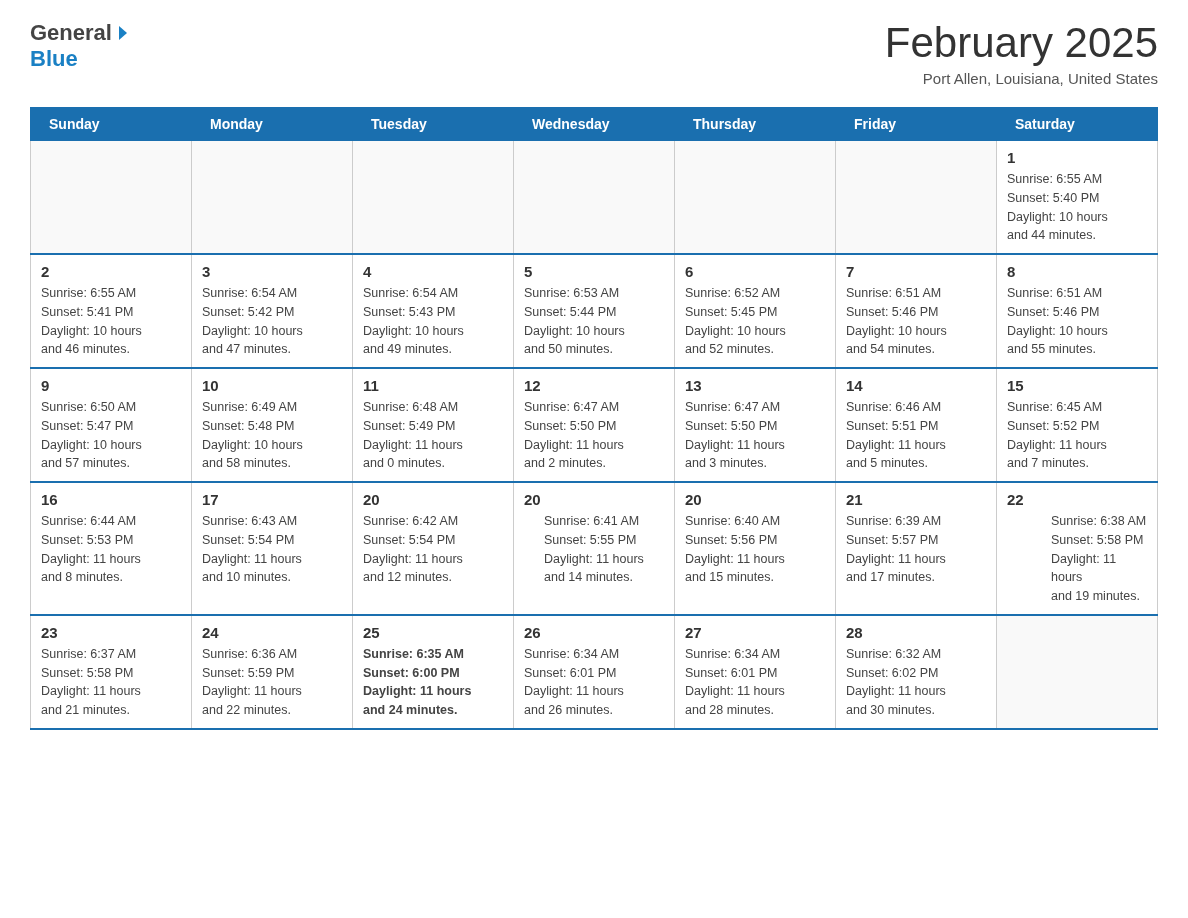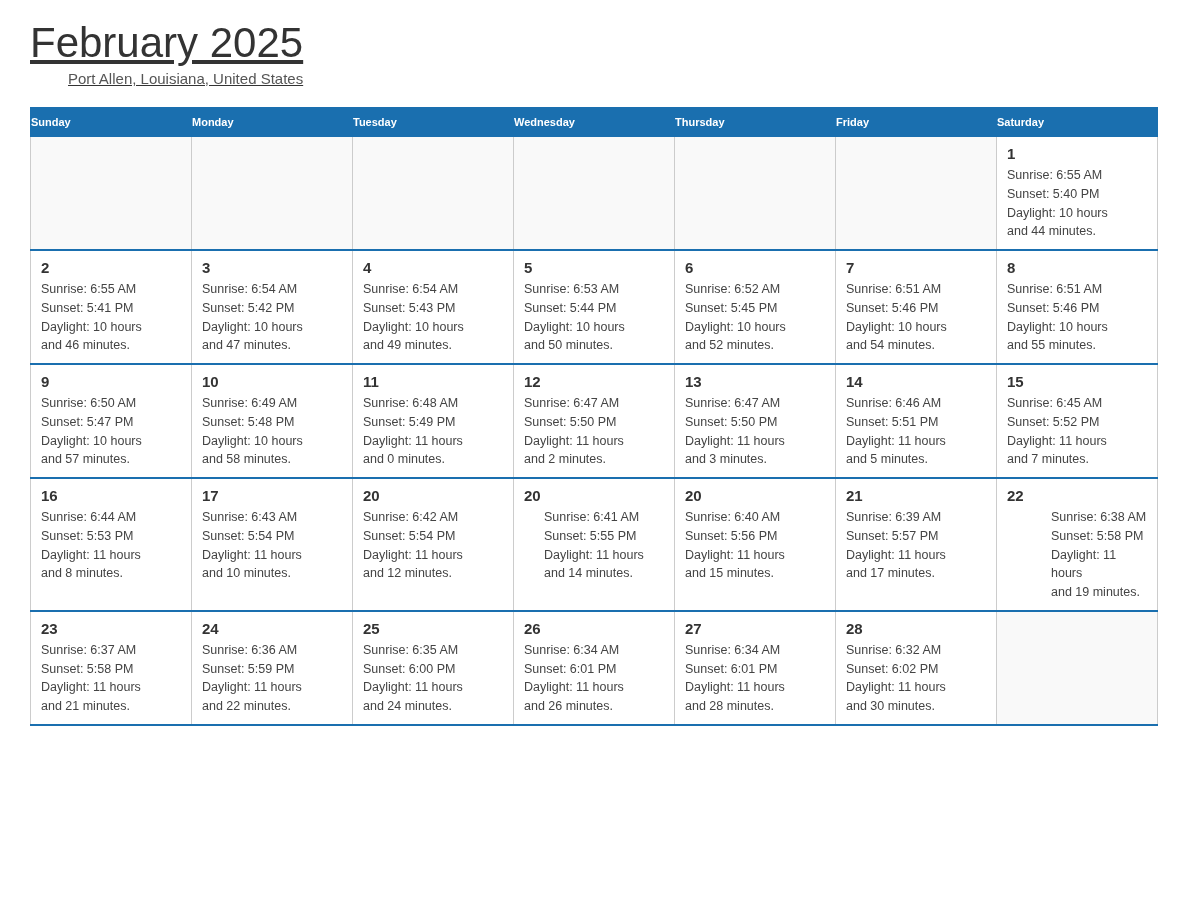--- a/index.html
+++ b/index.html
@@ -102,6 +102,15 @@
 <body>
 
 <div class="header">
+  <div class="logo">
+    <div class="logo-row">
+      <span class="logo-text-general">General</span>
+      <svg class="logo-arrow-svg" width="18" height="18" viewBox="0 0 18 18">
+        <polygon points="5,2 13,9 5,16" fill="#1a80c4"></polygon>
+      </svg>
+    </div>
+    <span class="logo-text-blue">Blue</span>
+  </div>
   <div class="title-section">
     <div class="month-title">February 2025</div>
     <div class="location">Port Allen, Louisiana, United States</div>

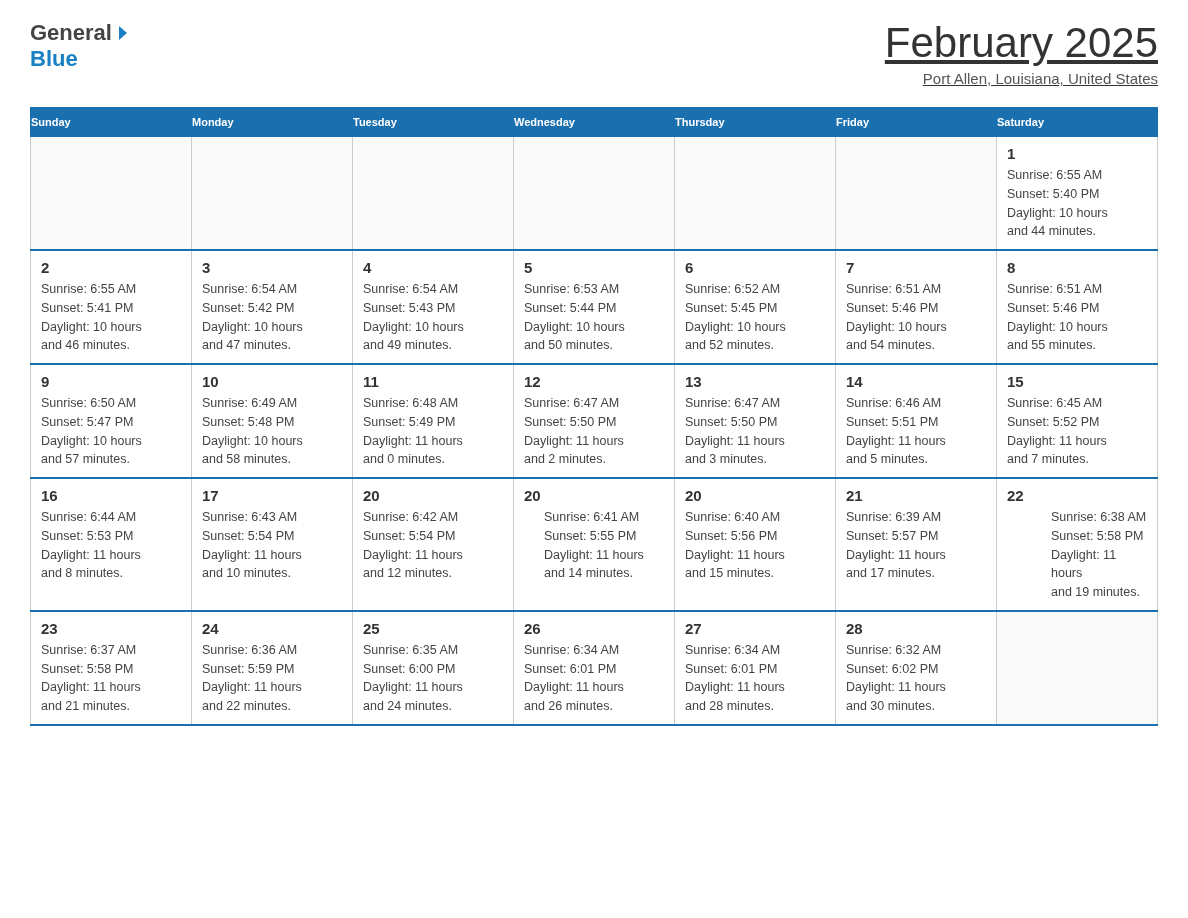--- a/index.html
+++ b/index.html
@@ -22,7 +22,6 @@
     }
     .title-section {
       text-align: right;
-      text-decoration: underline;
     }
     .month-title {
       font-size: 42px;

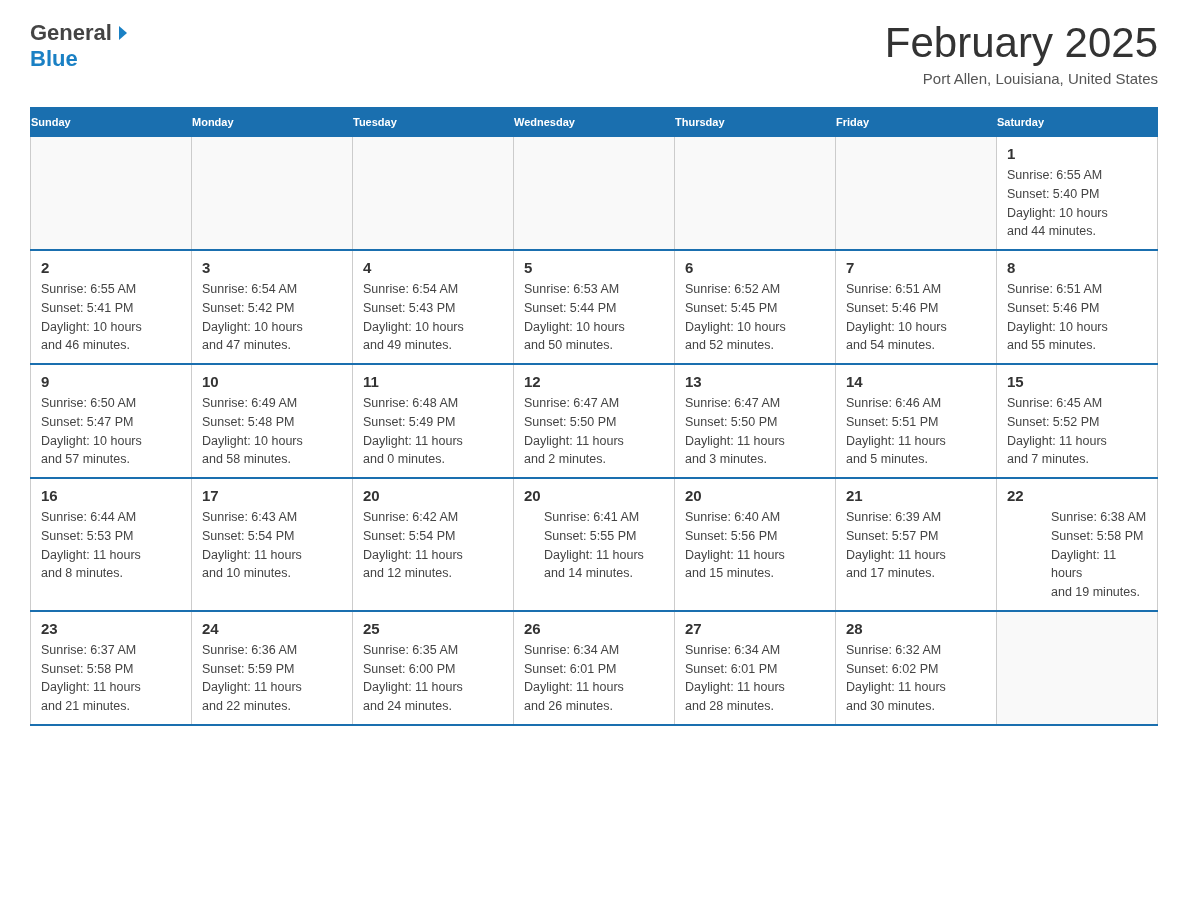--- a/index.html
+++ b/index.html
@@ -42,8 +42,8 @@
     .calendar thead tr th {
       background-color: #1a6faf;
       color: #fff;
-      padding: 8px 0;
-      font-size: 11px;
+      padding: 8px 18px;
+      font-size: 14px;
       font-weight: bold;
       text-align: left;
       border: 1px solid #1a6faf;

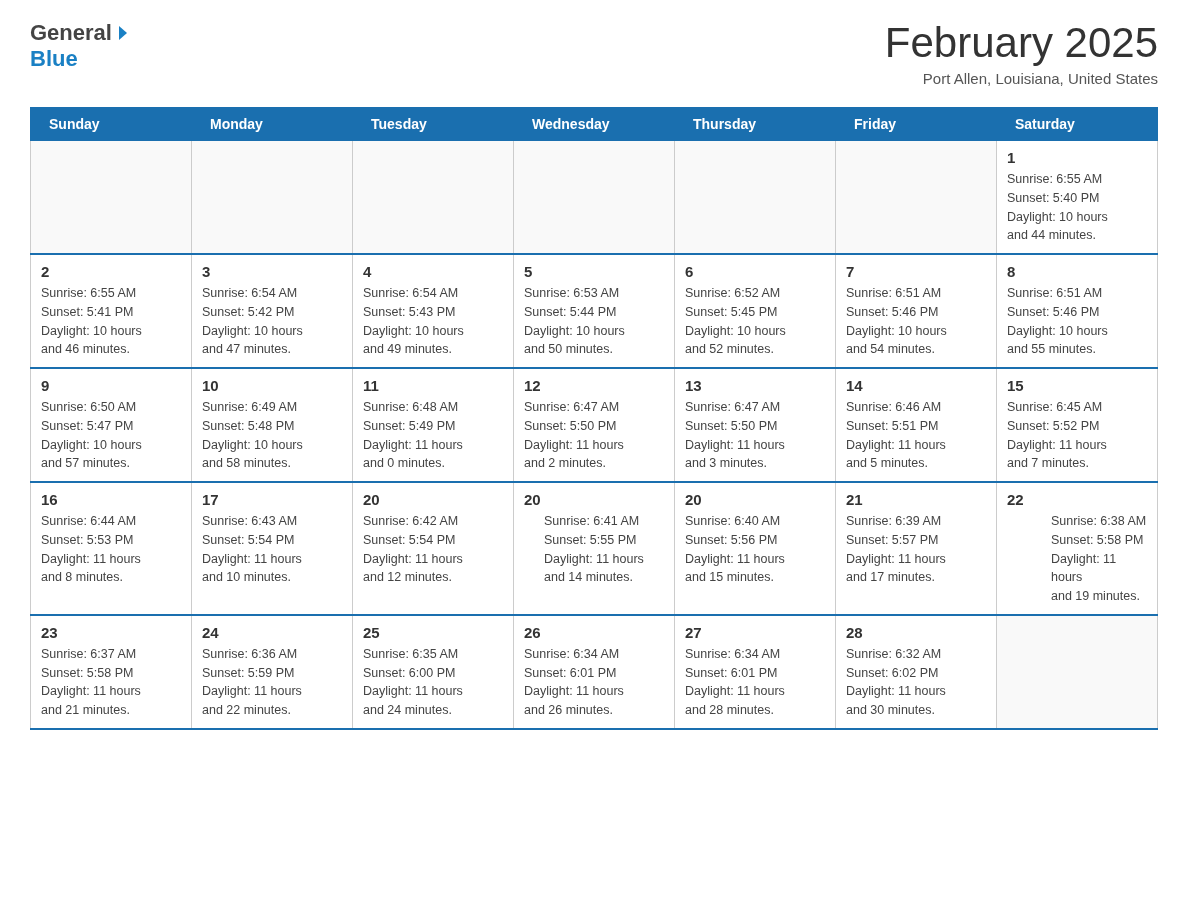--- a/index.html
+++ b/index.html
@@ -314,7 +314,7 @@
         </td>
         <td>
           <span class="day-number">25</span>
-          <div class="day-info" style="white-space: pre-line;">Sunrise: 6:35 AM
+          <div class="day-info" style="white-space: pre-line; font-weight: bold;">Sunrise: 6:35 AM
 Sunset: 6:00 PM
 Daylight: 11 hours
 and 24 minutes.</div>

